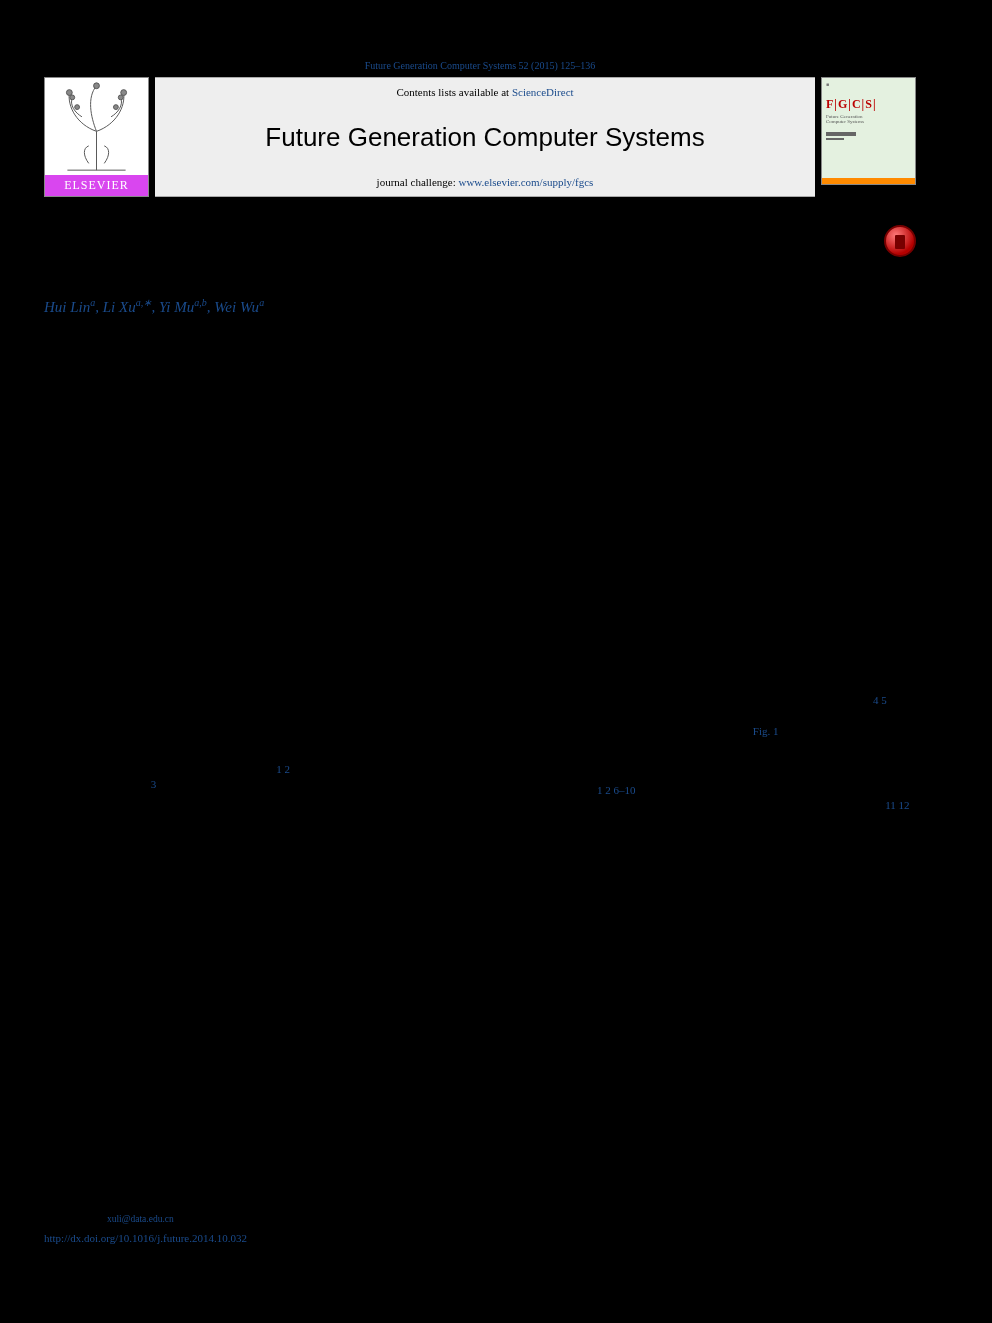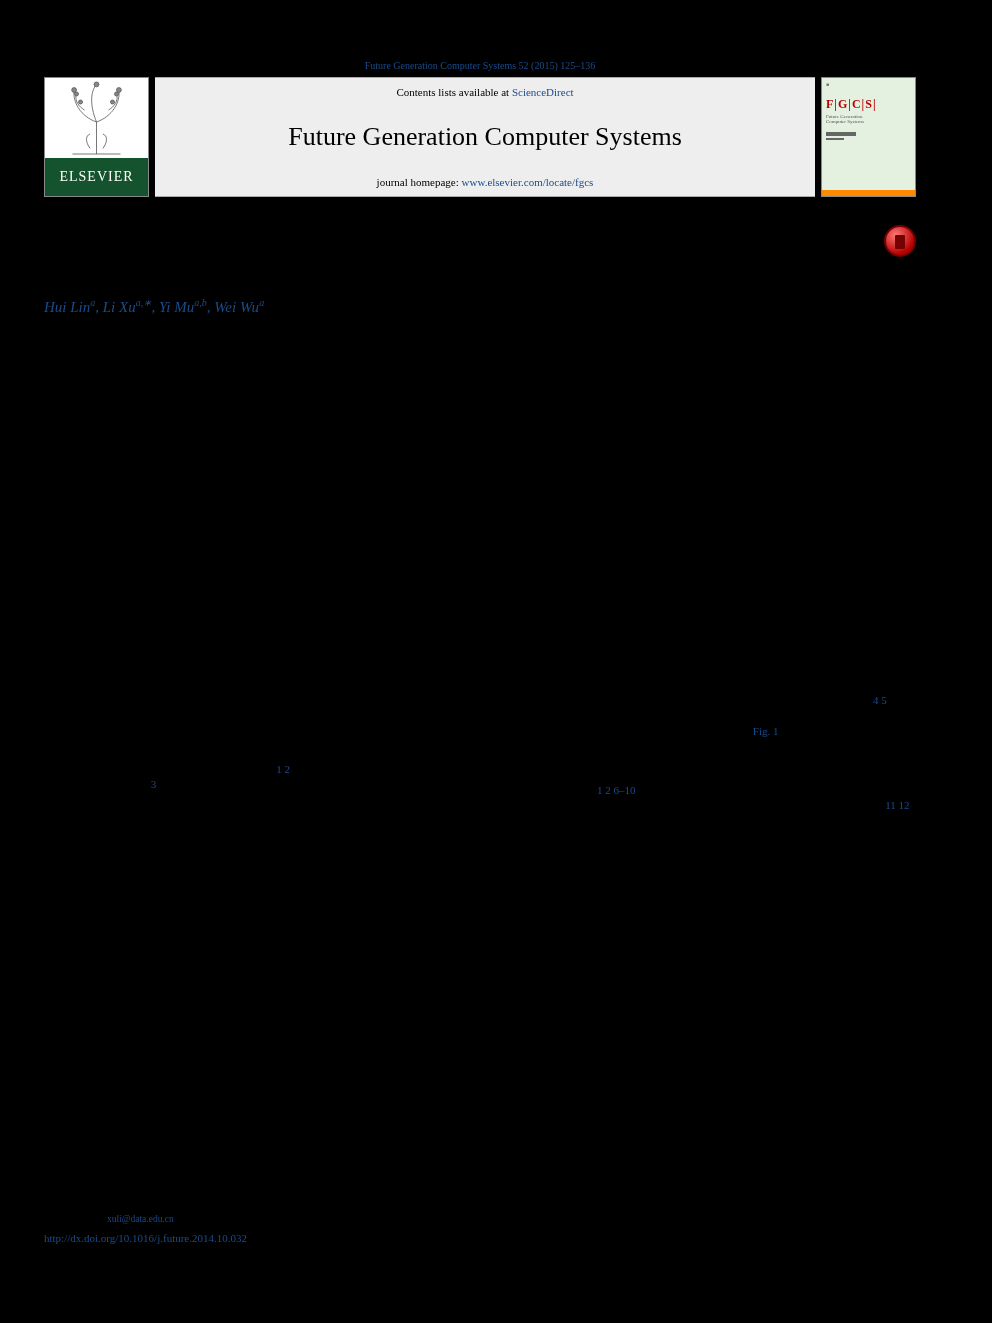--- a/index.html
+++ b/index.html
@@ -65,7 +65,7 @@
   .banner .homepage { text-align: center; font-size: 11px; }
   .banner .homepage a { color: #1a4b8c; text-decoration: none; }
   .cover {
-    width: 95px; height: 120px;
+    width: 95px; height: 108px;
     background: #e4f1e0;
     border: 1px solid #888;
     position: relative;

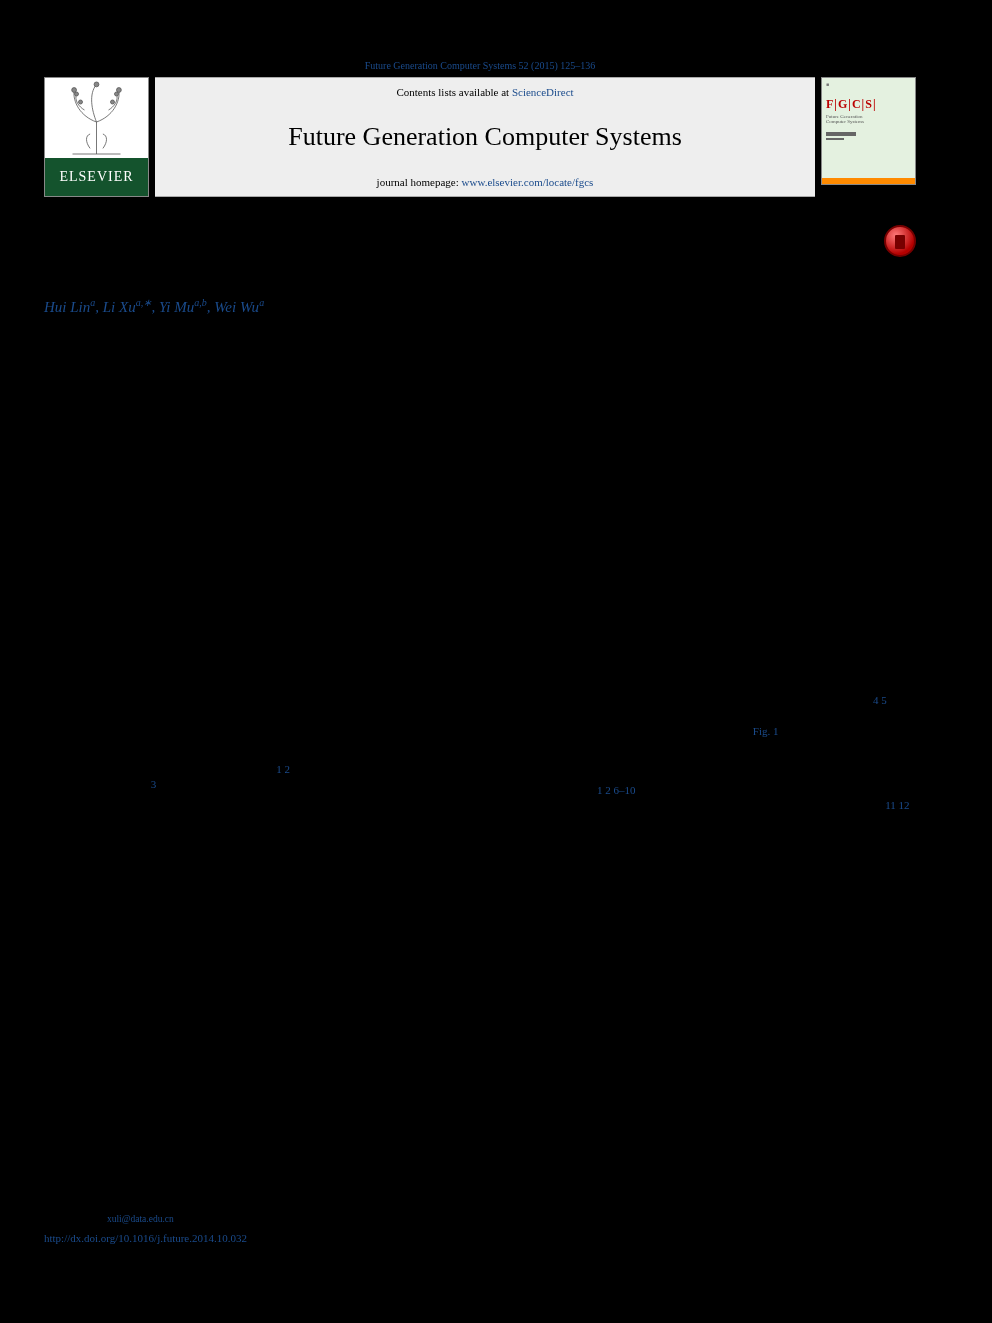--- a/index.html
+++ b/index.html
@@ -60,7 +60,7 @@
   .banner .journal-title {
     text-align: center;
     font-size: 26px;
-    font-family: Liberation Serif, serif;
+    font-family: Liberation Sans, sans-serif;
   }
   .banner .homepage { text-align: center; font-size: 11px; }
   .banner .homepage a { color: #1a4b8c; text-decoration: none; }

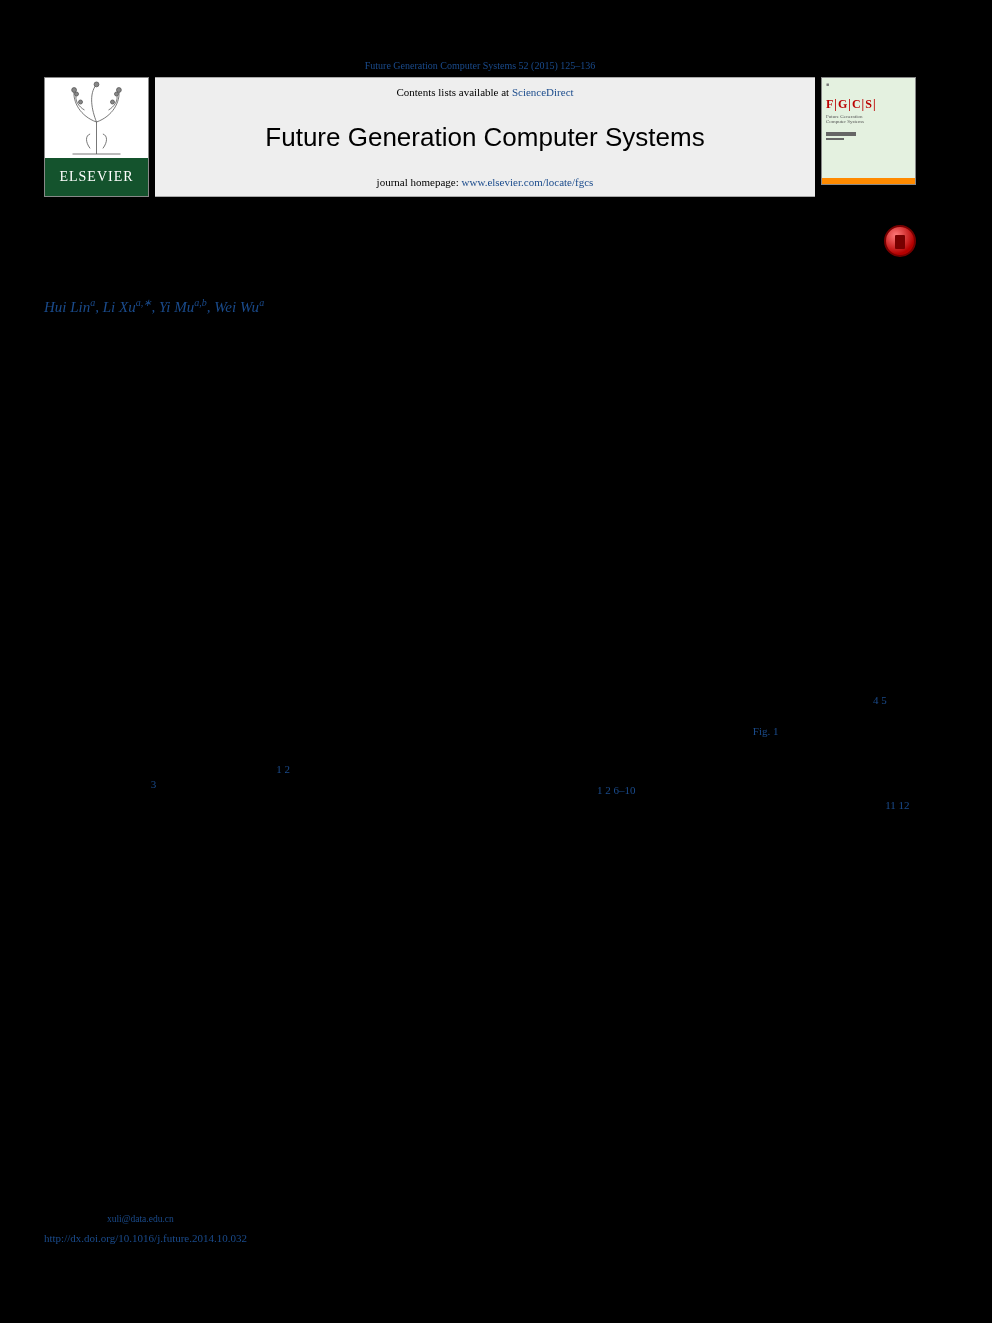--- a/index.html
+++ b/index.html
@@ -39,12 +39,12 @@
   }
   .elsevier-logo .tree svg { display: block; }
   .elsevier-logo .brand {
-    background: #14532d;
+    background: #d946ef;
     color: #fff;
     font-family: Georgia, serif;
-    font-size: 14px;
+    font-size: 12px;
     text-align: center;
-    padding: 11px 0;
+    padding: 3px 0;
     letter-spacing: 1px;
   }
   .banner {

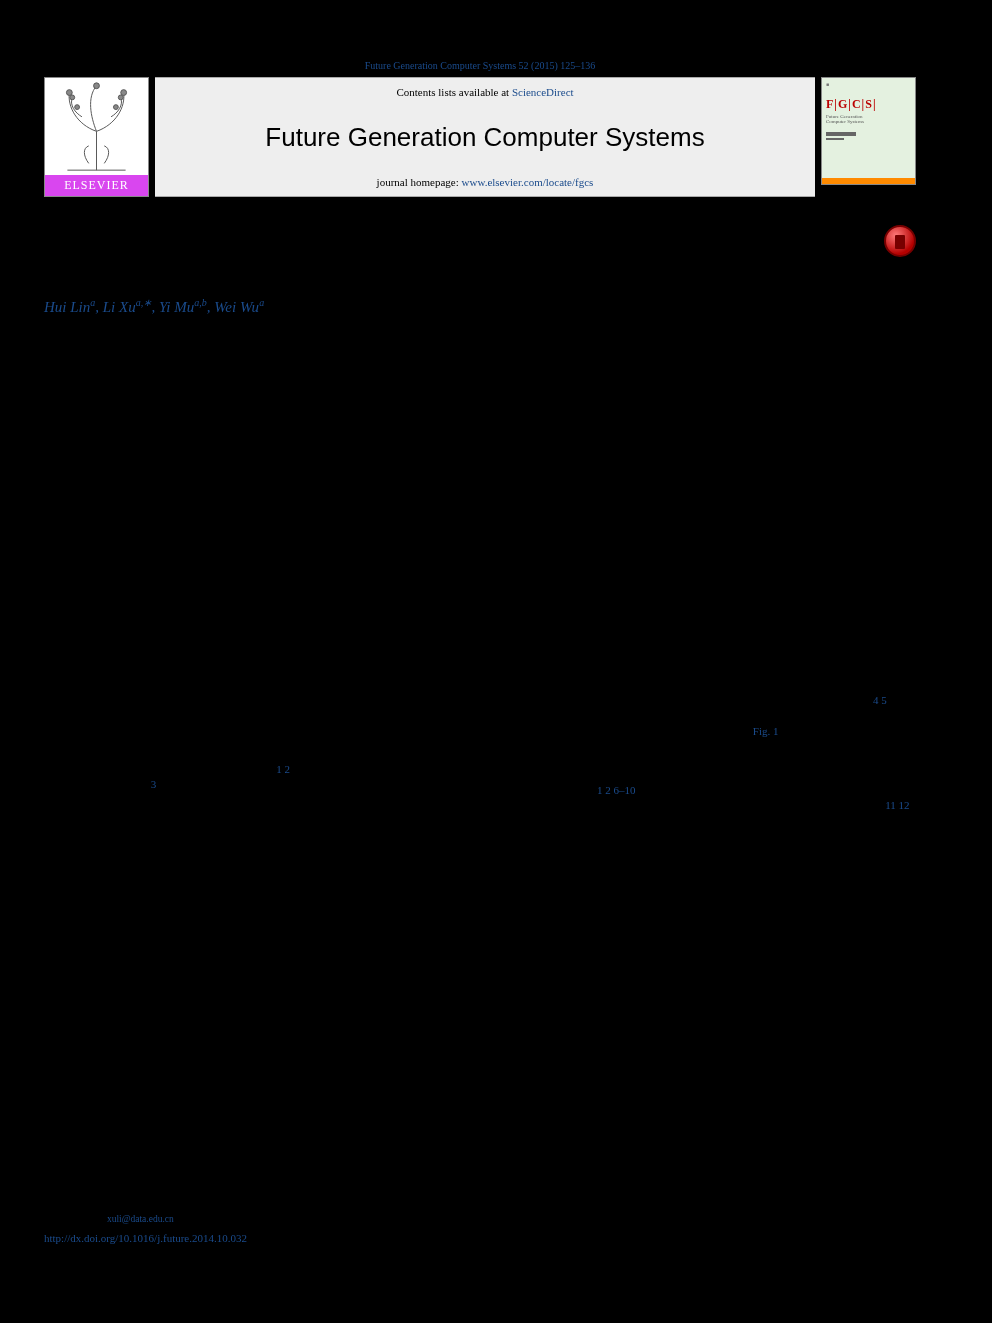--- a/index.html
+++ b/index.html
@@ -191,7 +191,7 @@
       </div>
       <div class="journal-title">Future Generation Computer Systems</div>
       <div class="homepage">
-        <span>journal homepage: </span><a href="#">www.elsevier.com/locate/fgcs</a>
+        <span>journal challenge: </span><a href="#">www.elsevier.com/locate/fgcs</a>
       </div>
     </div>
     <div class="cover">

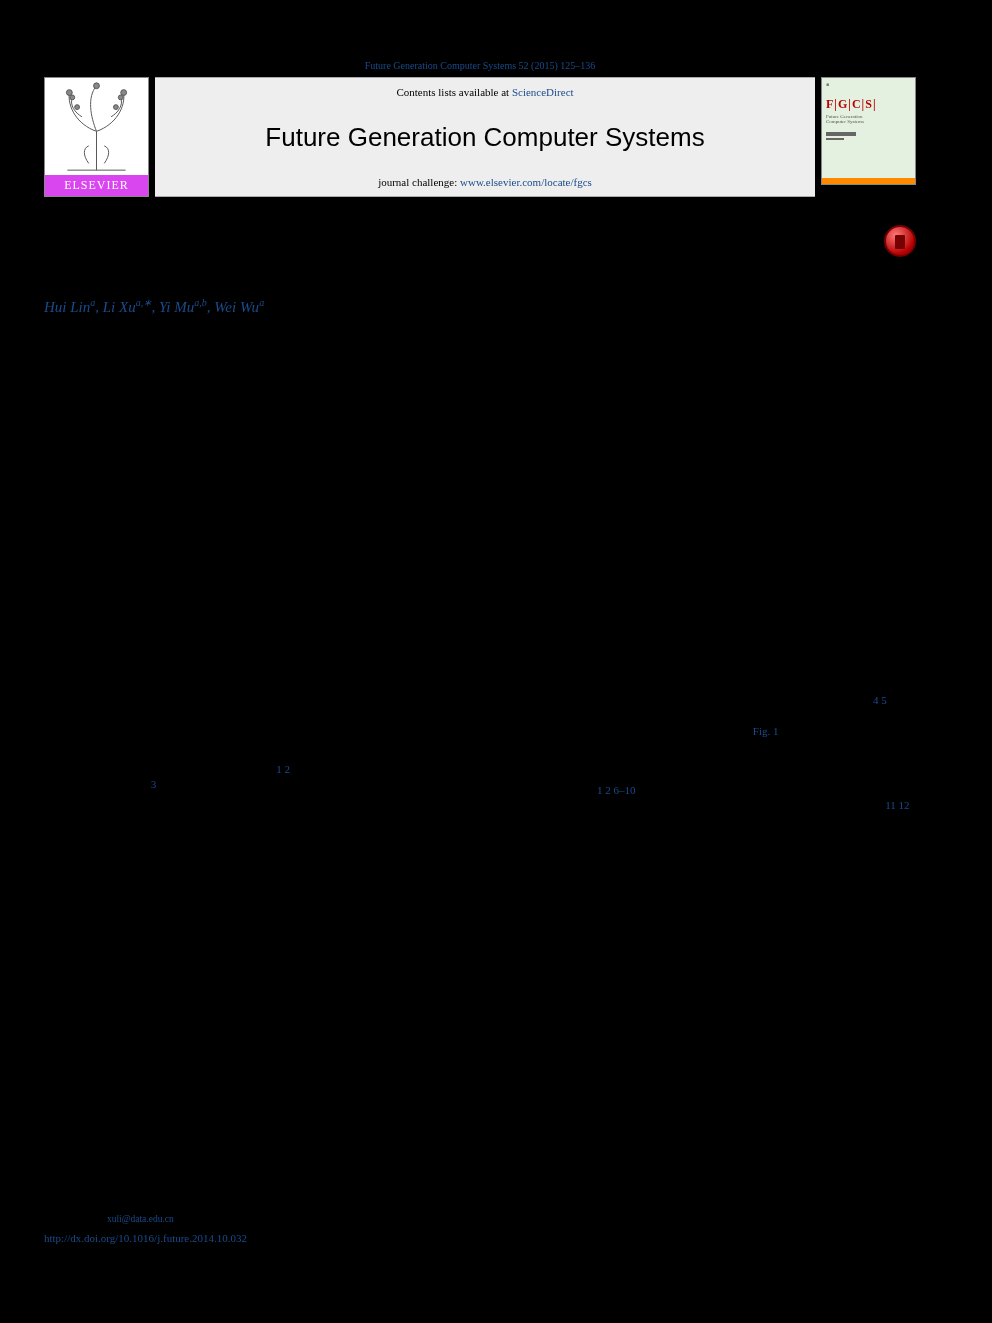--- a/index.html
+++ b/index.html
@@ -191,7 +191,7 @@
       </div>
       <div class="journal-title">Future Generation Computer Systems</div>
       <div class="homepage">
-        <span>journal challenge: </span><a href="#">www.elsevier.com/locate/fgcs</a>
+        <span>journal challenge: </span><a href="#">www.elsevier.com/supply/fgcs</a>
       </div>
     </div>
     <div class="cover">

